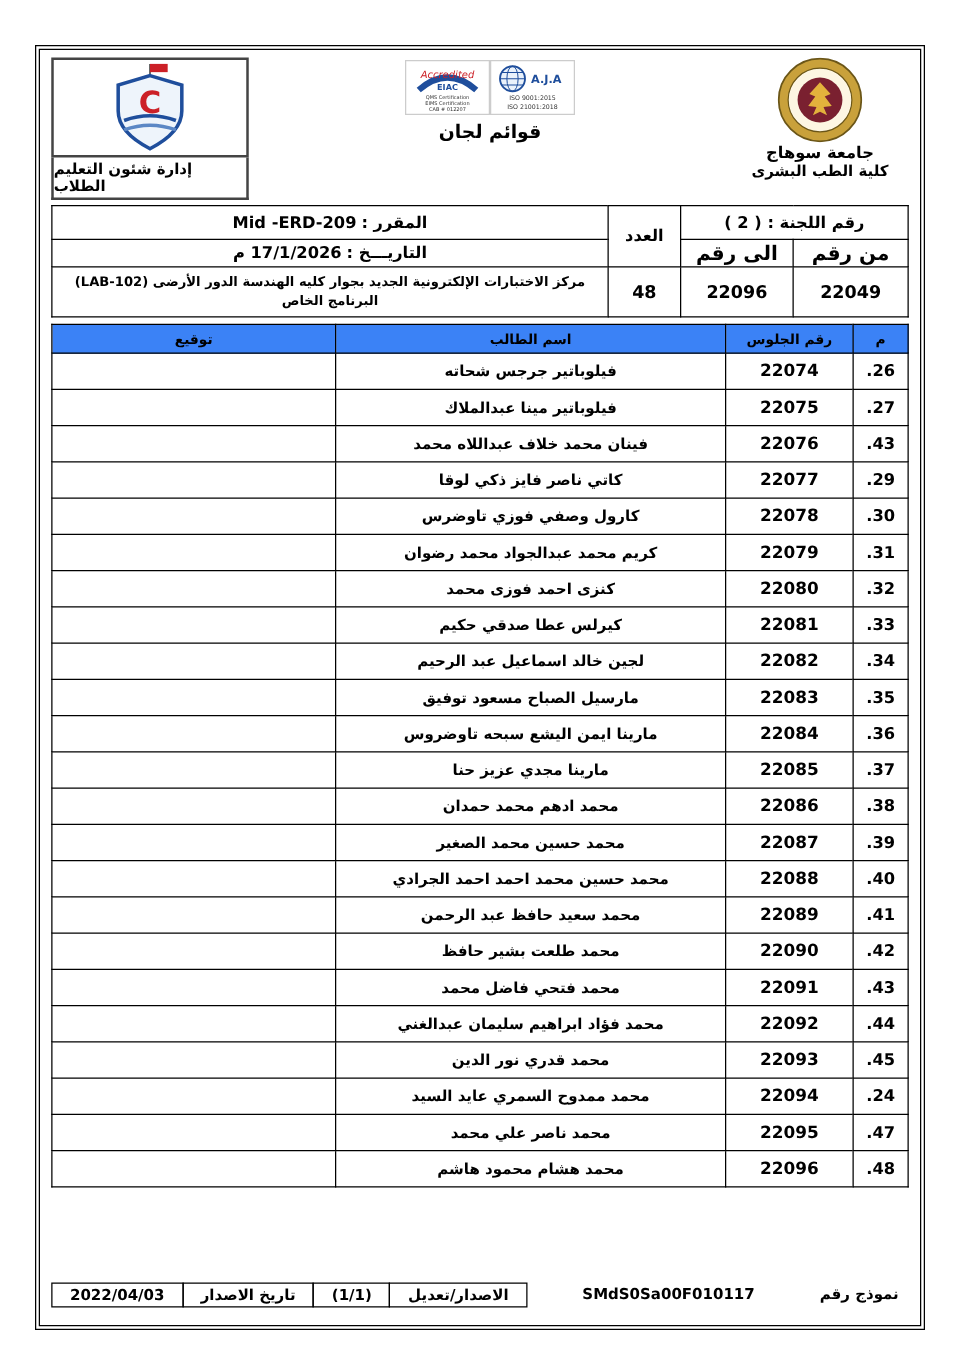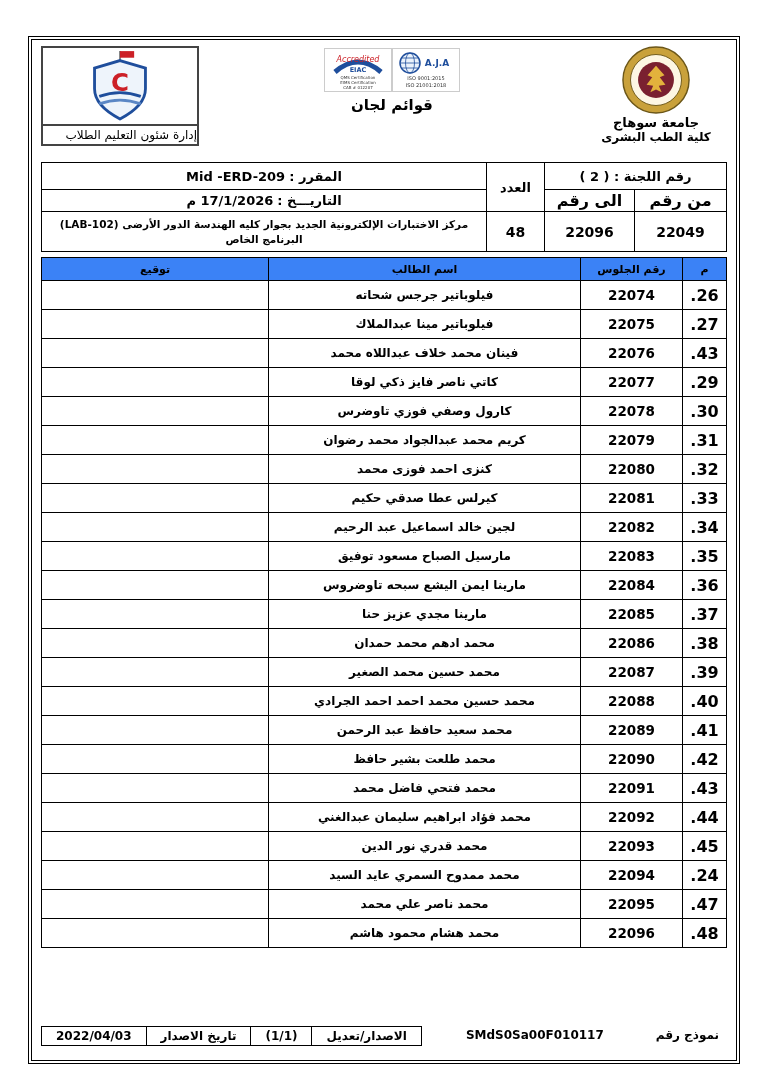--- a/index.html
+++ b/index.html
@@ -21,7 +21,7 @@
   .doc-subtitle{font-size:17px;font-weight:bold;margin-top:1px;}
   .admin-block{width:158px;display:flex;flex-direction:column;}
   .admin-logo-box{border:2px solid #444;height:80px;display:flex;align-items:center;justify-content:center;background:#fff;}
-  .admin-label{border:2px solid #444;border-top:none;font-size:12px;font-weight:normal;text-align:right;padding:2px 0;}
+  .admin-label{border:2px solid #444;border-top:none;font-size:12px;font-weight:bold;text-align:left;padding:2px 0;}
 
   
   .info-table{width:100%;border-collapse:collapse;margin-top:4px;font-weight:bold;table-layout:fixed;}

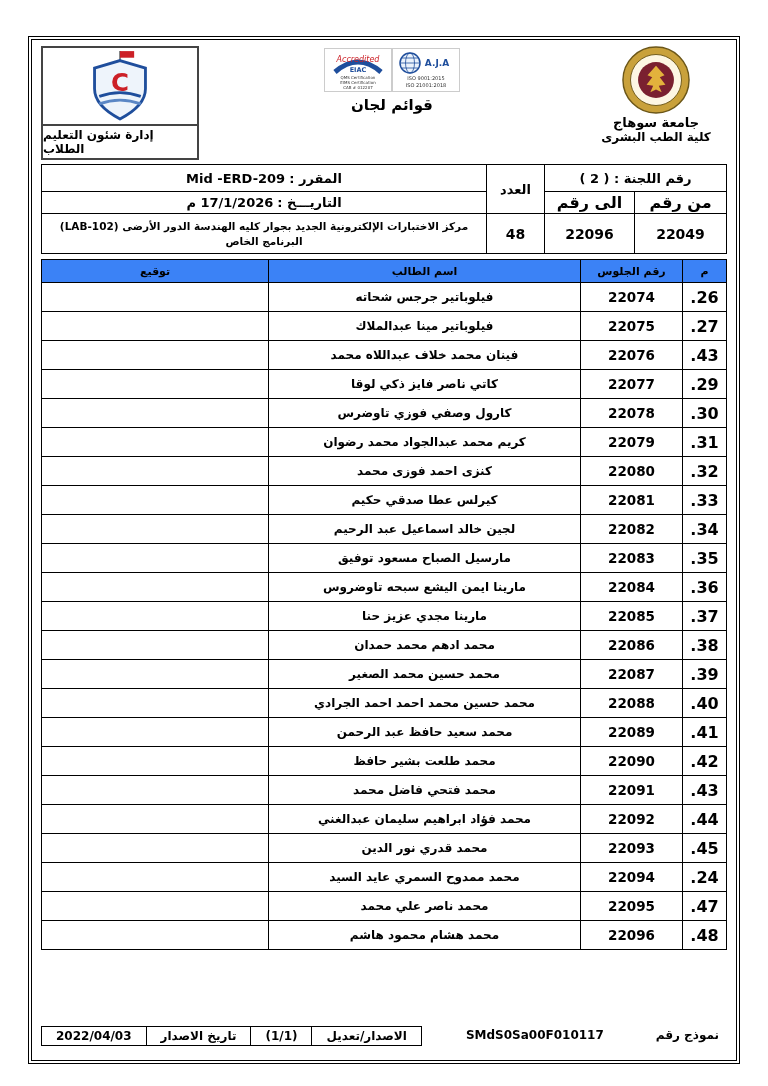--- a/index.html
+++ b/index.html
@@ -42,7 +42,7 @@
   .main-table th,.main-table td{border:1px solid #000;text-align:center;vertical-align:middle;}
   .main-table thead th{background:#3b82f6;font-size:11px;font-weight:bold;height:23px;}
   .main-table tbody td{height:29px;font-weight:bold;}
-  .main-table td.idx{font-size:16px;}
+  .main-table td.idx{font-size:13px;}
   .main-table td.seat{font-size:13.5px;}
   .main-table td.name{font-size:12px;}
 

